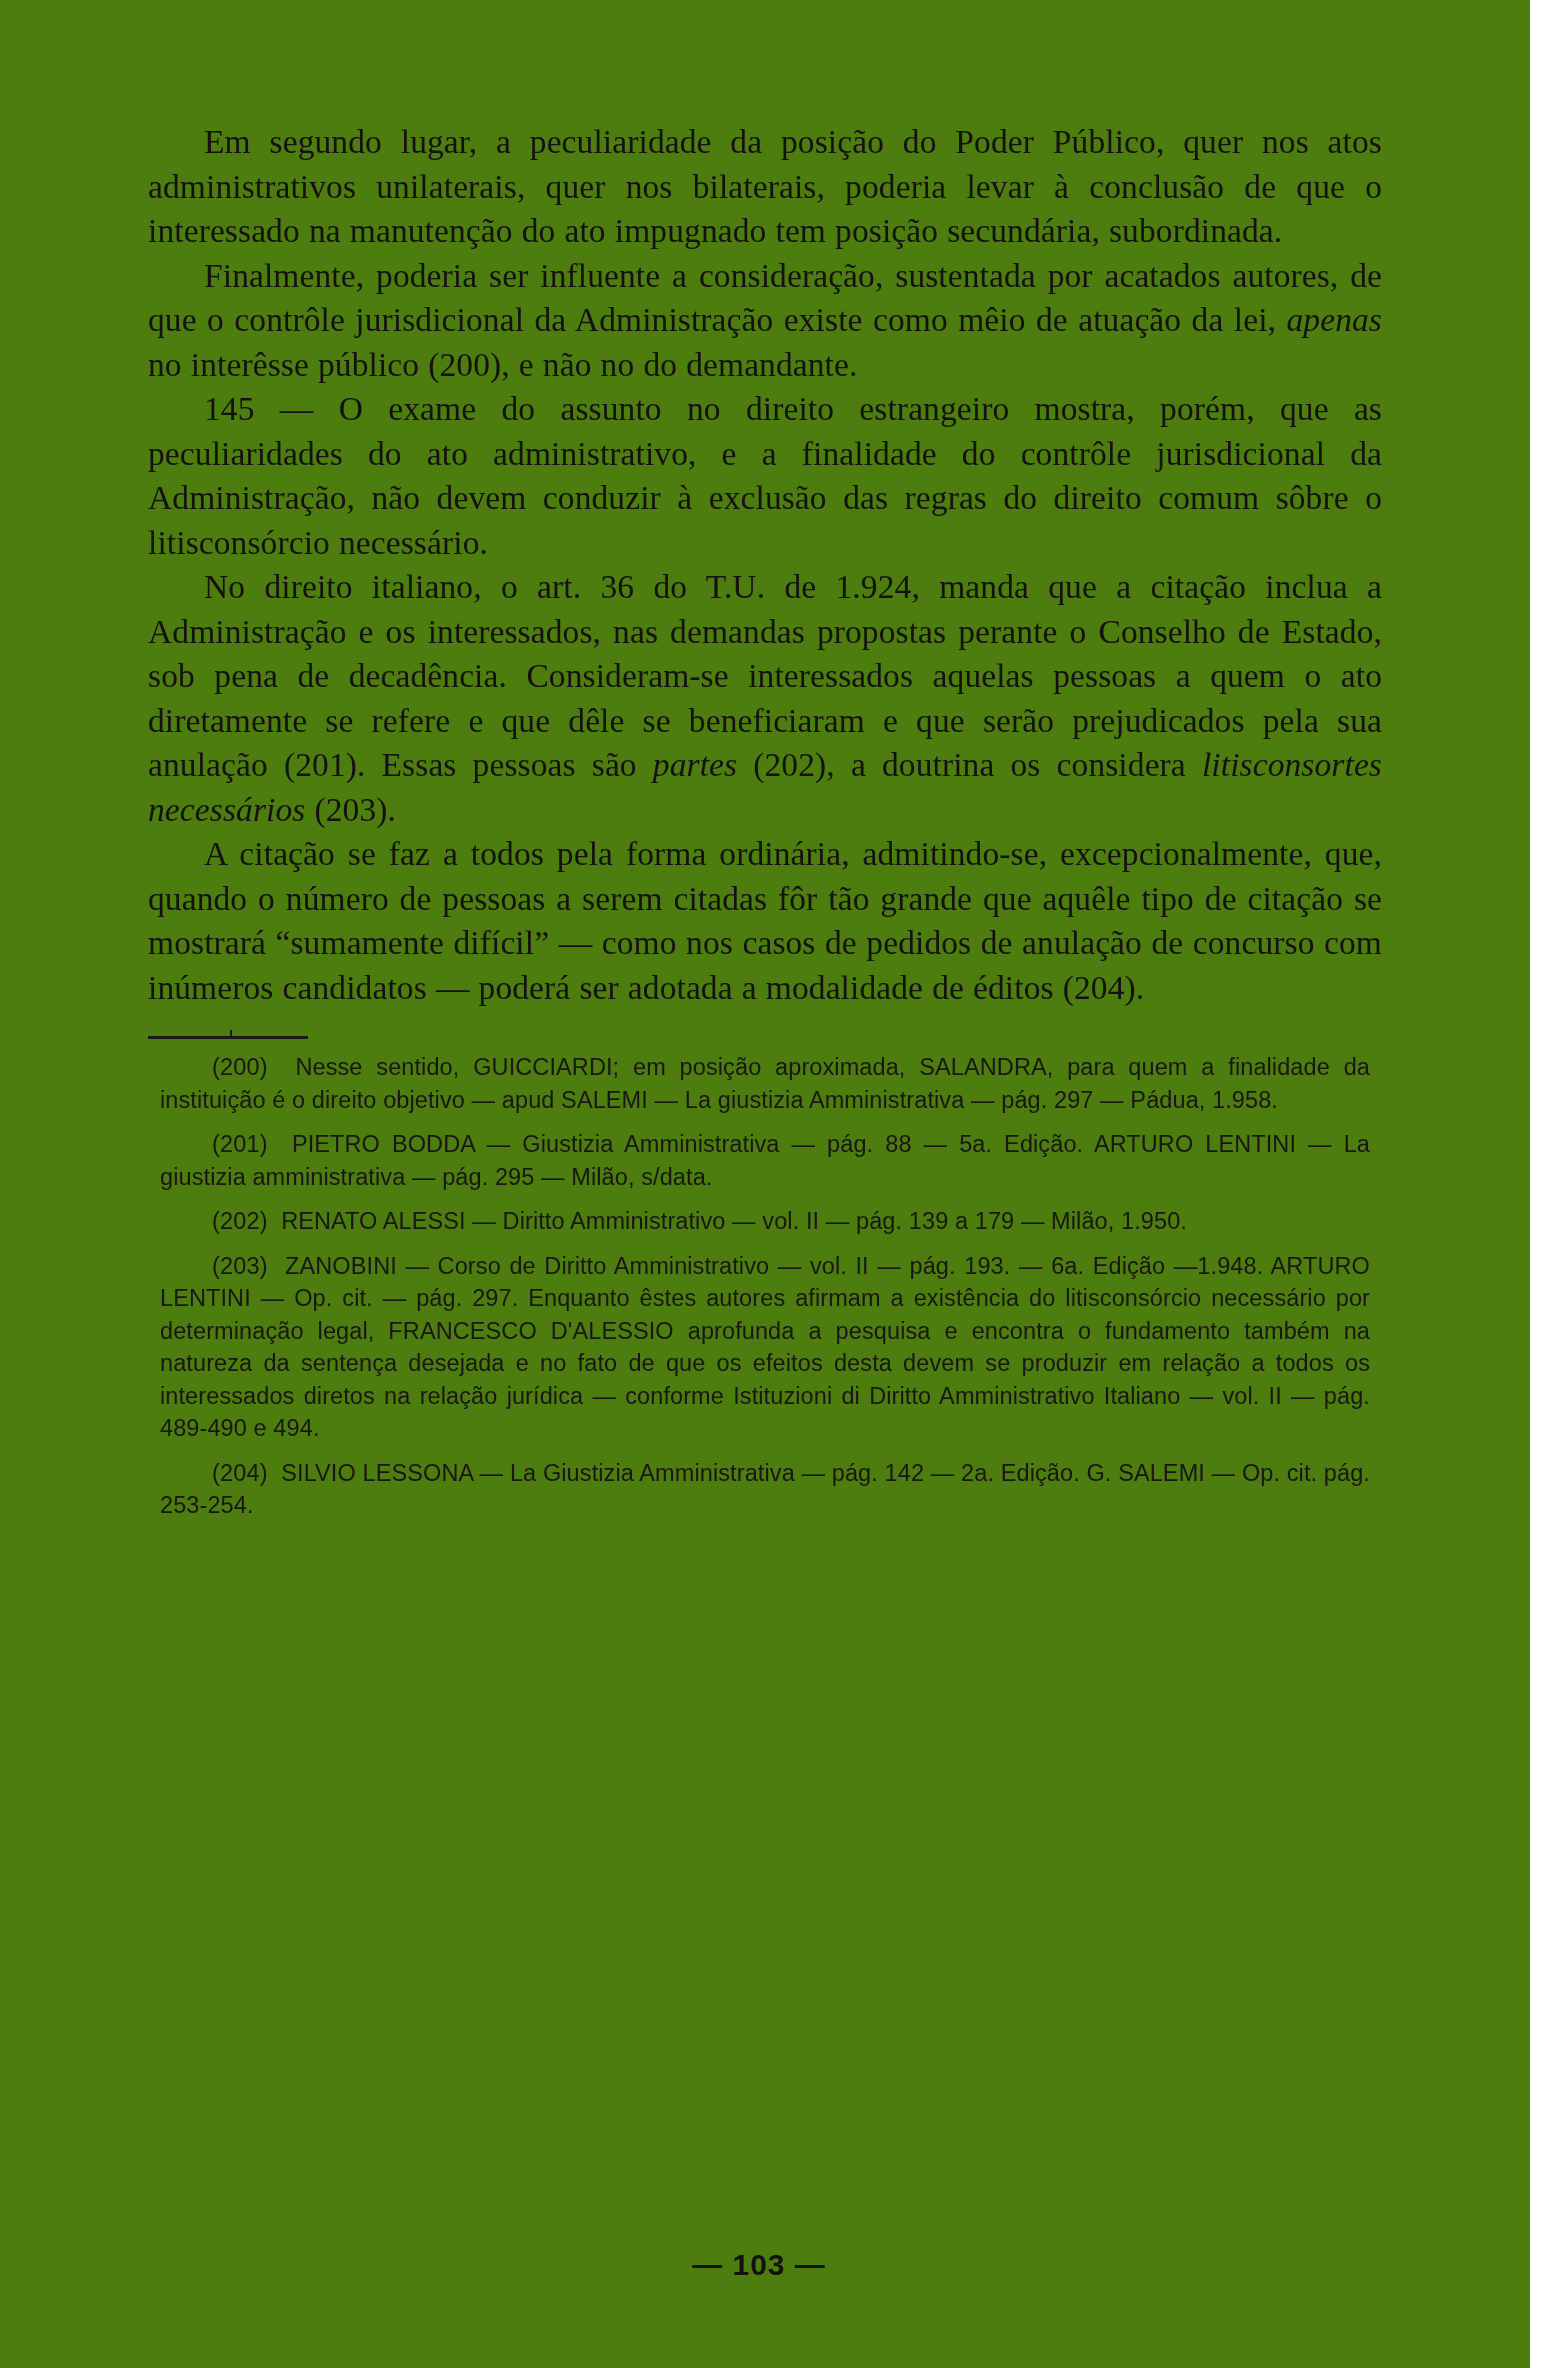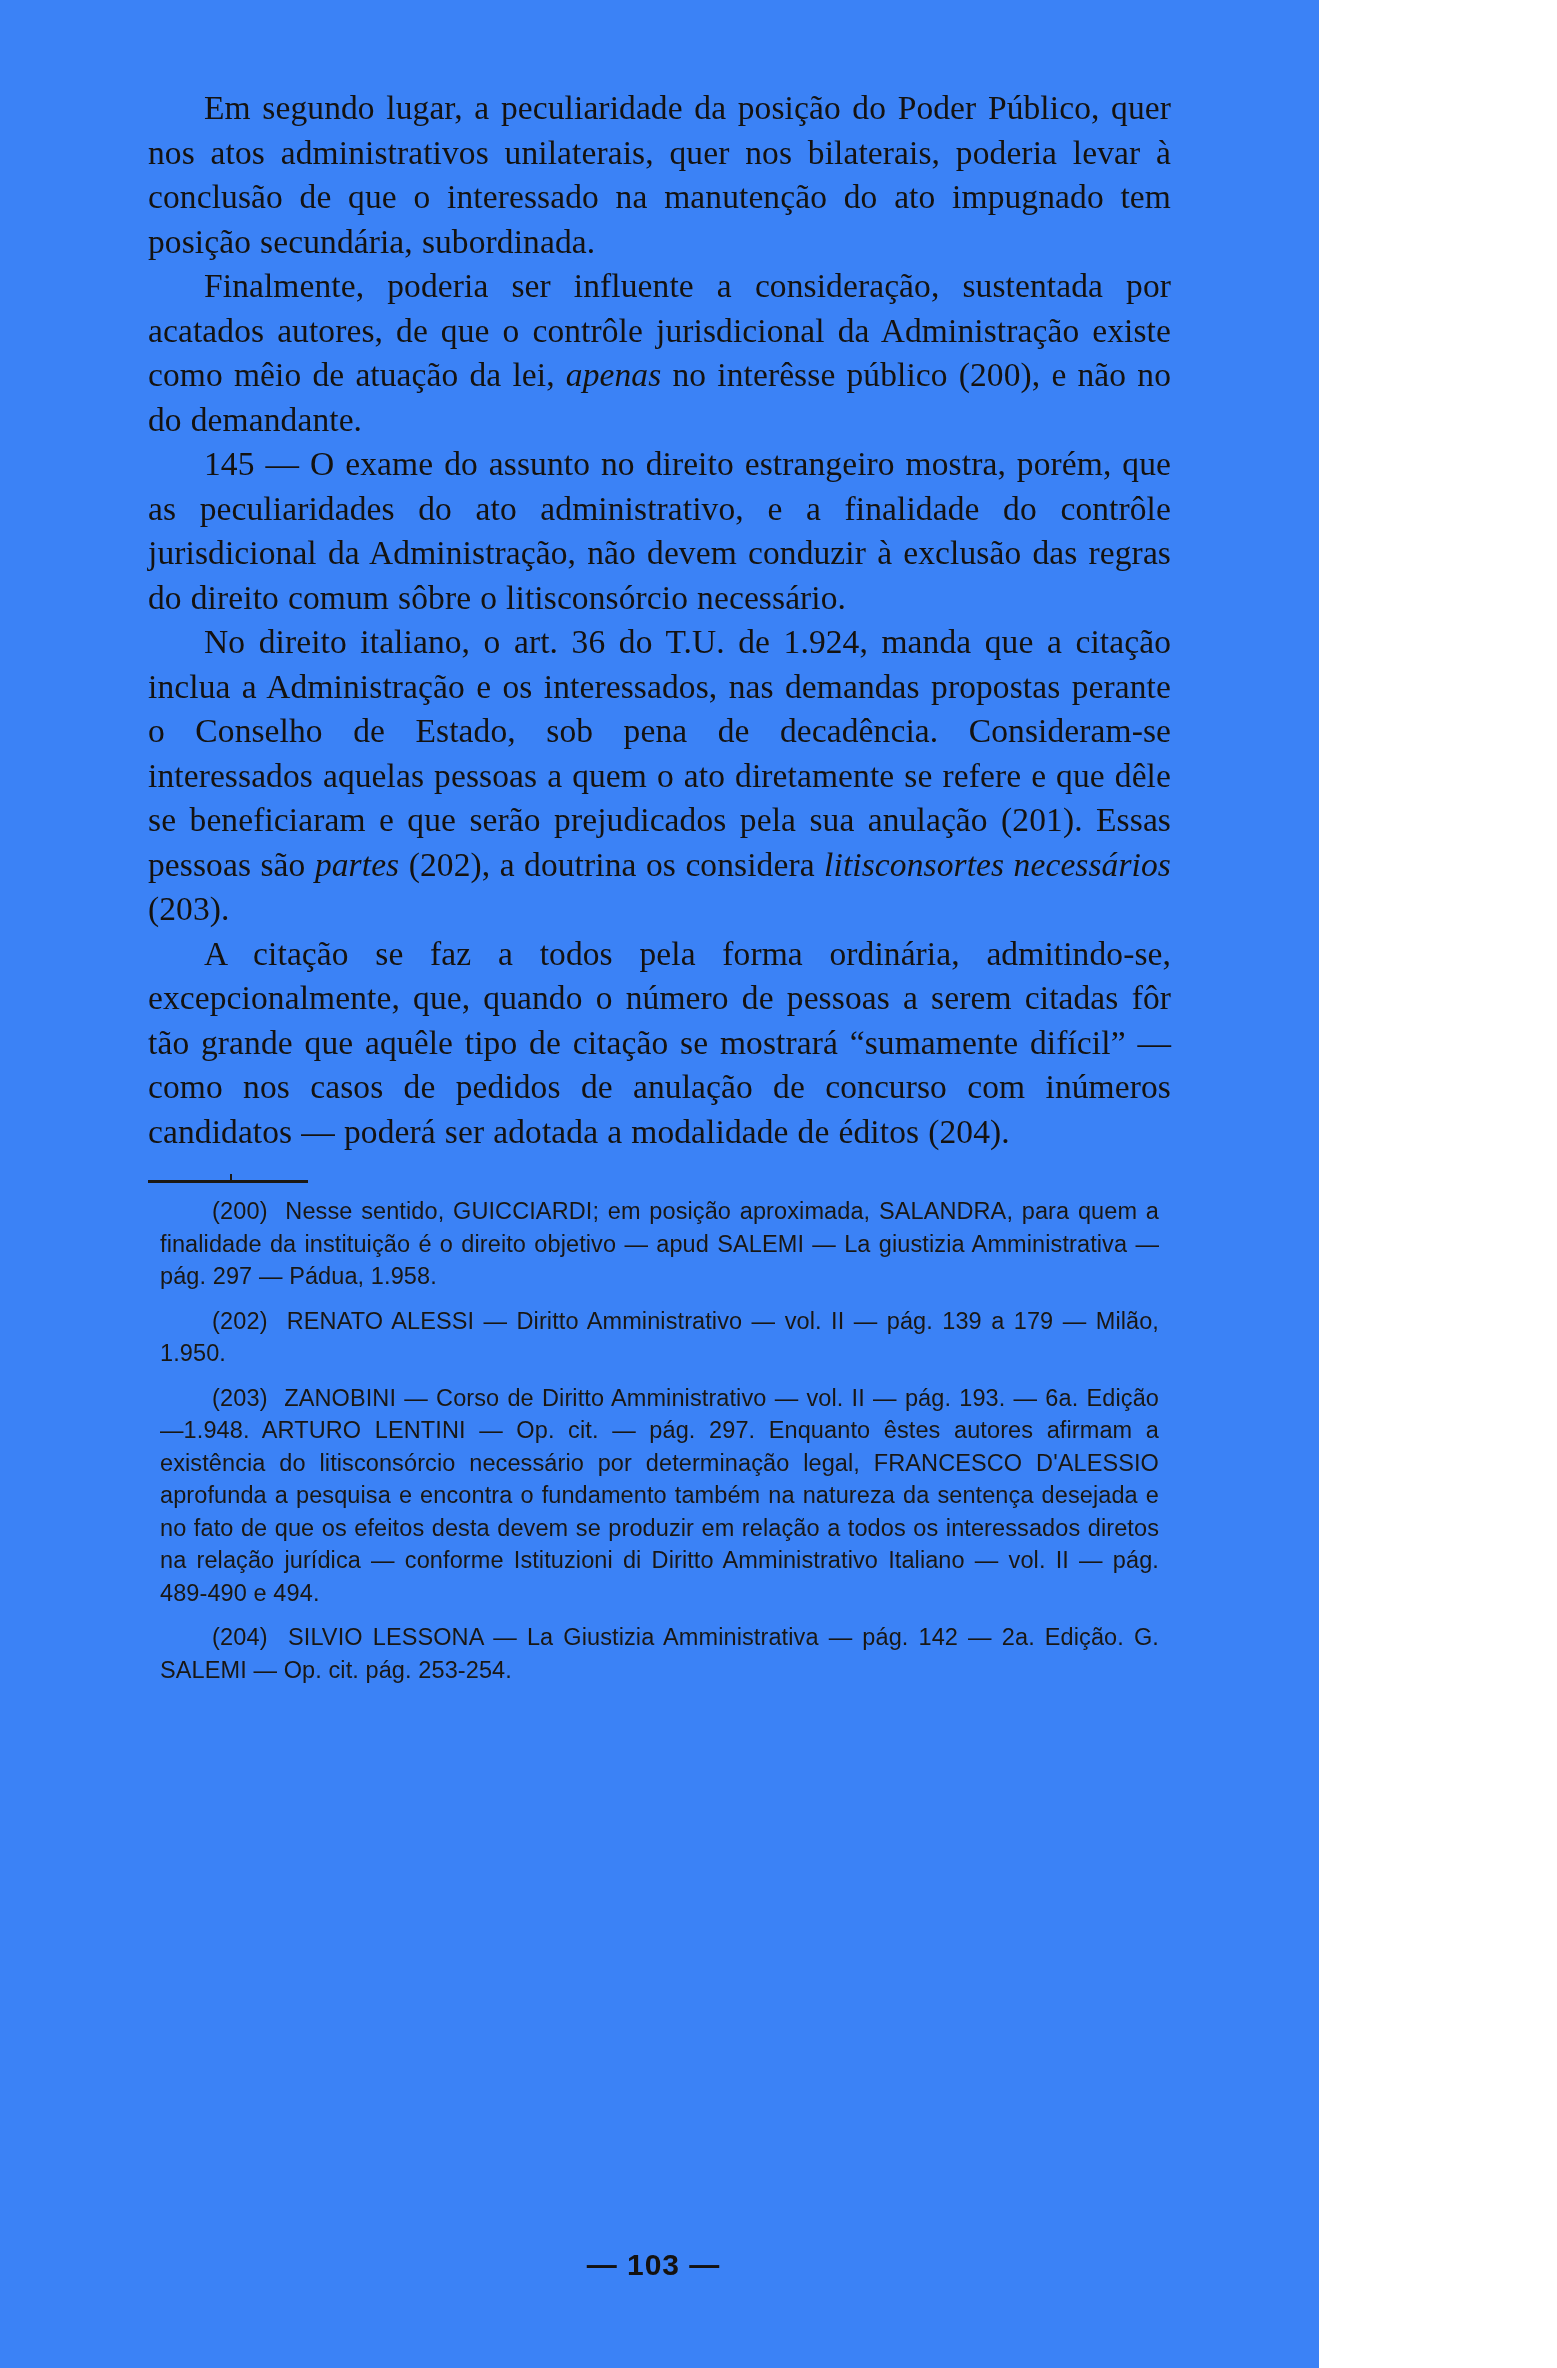--- a/index.html
+++ b/index.html
@@ -16,11 +16,11 @@
   }
   .page {
     position: relative;
-    width: 1319px;
+    width: 1530px;
     height: 2368px;
-    background: #3b82f6;
+    background: #4d7c0f;
     box-sizing: border-box;
-    padding: 86px 148px 60px 148px;
+    padding: 120px 148px 60px 148px;
   }
   .body-text {
     font-size: 33.5px;

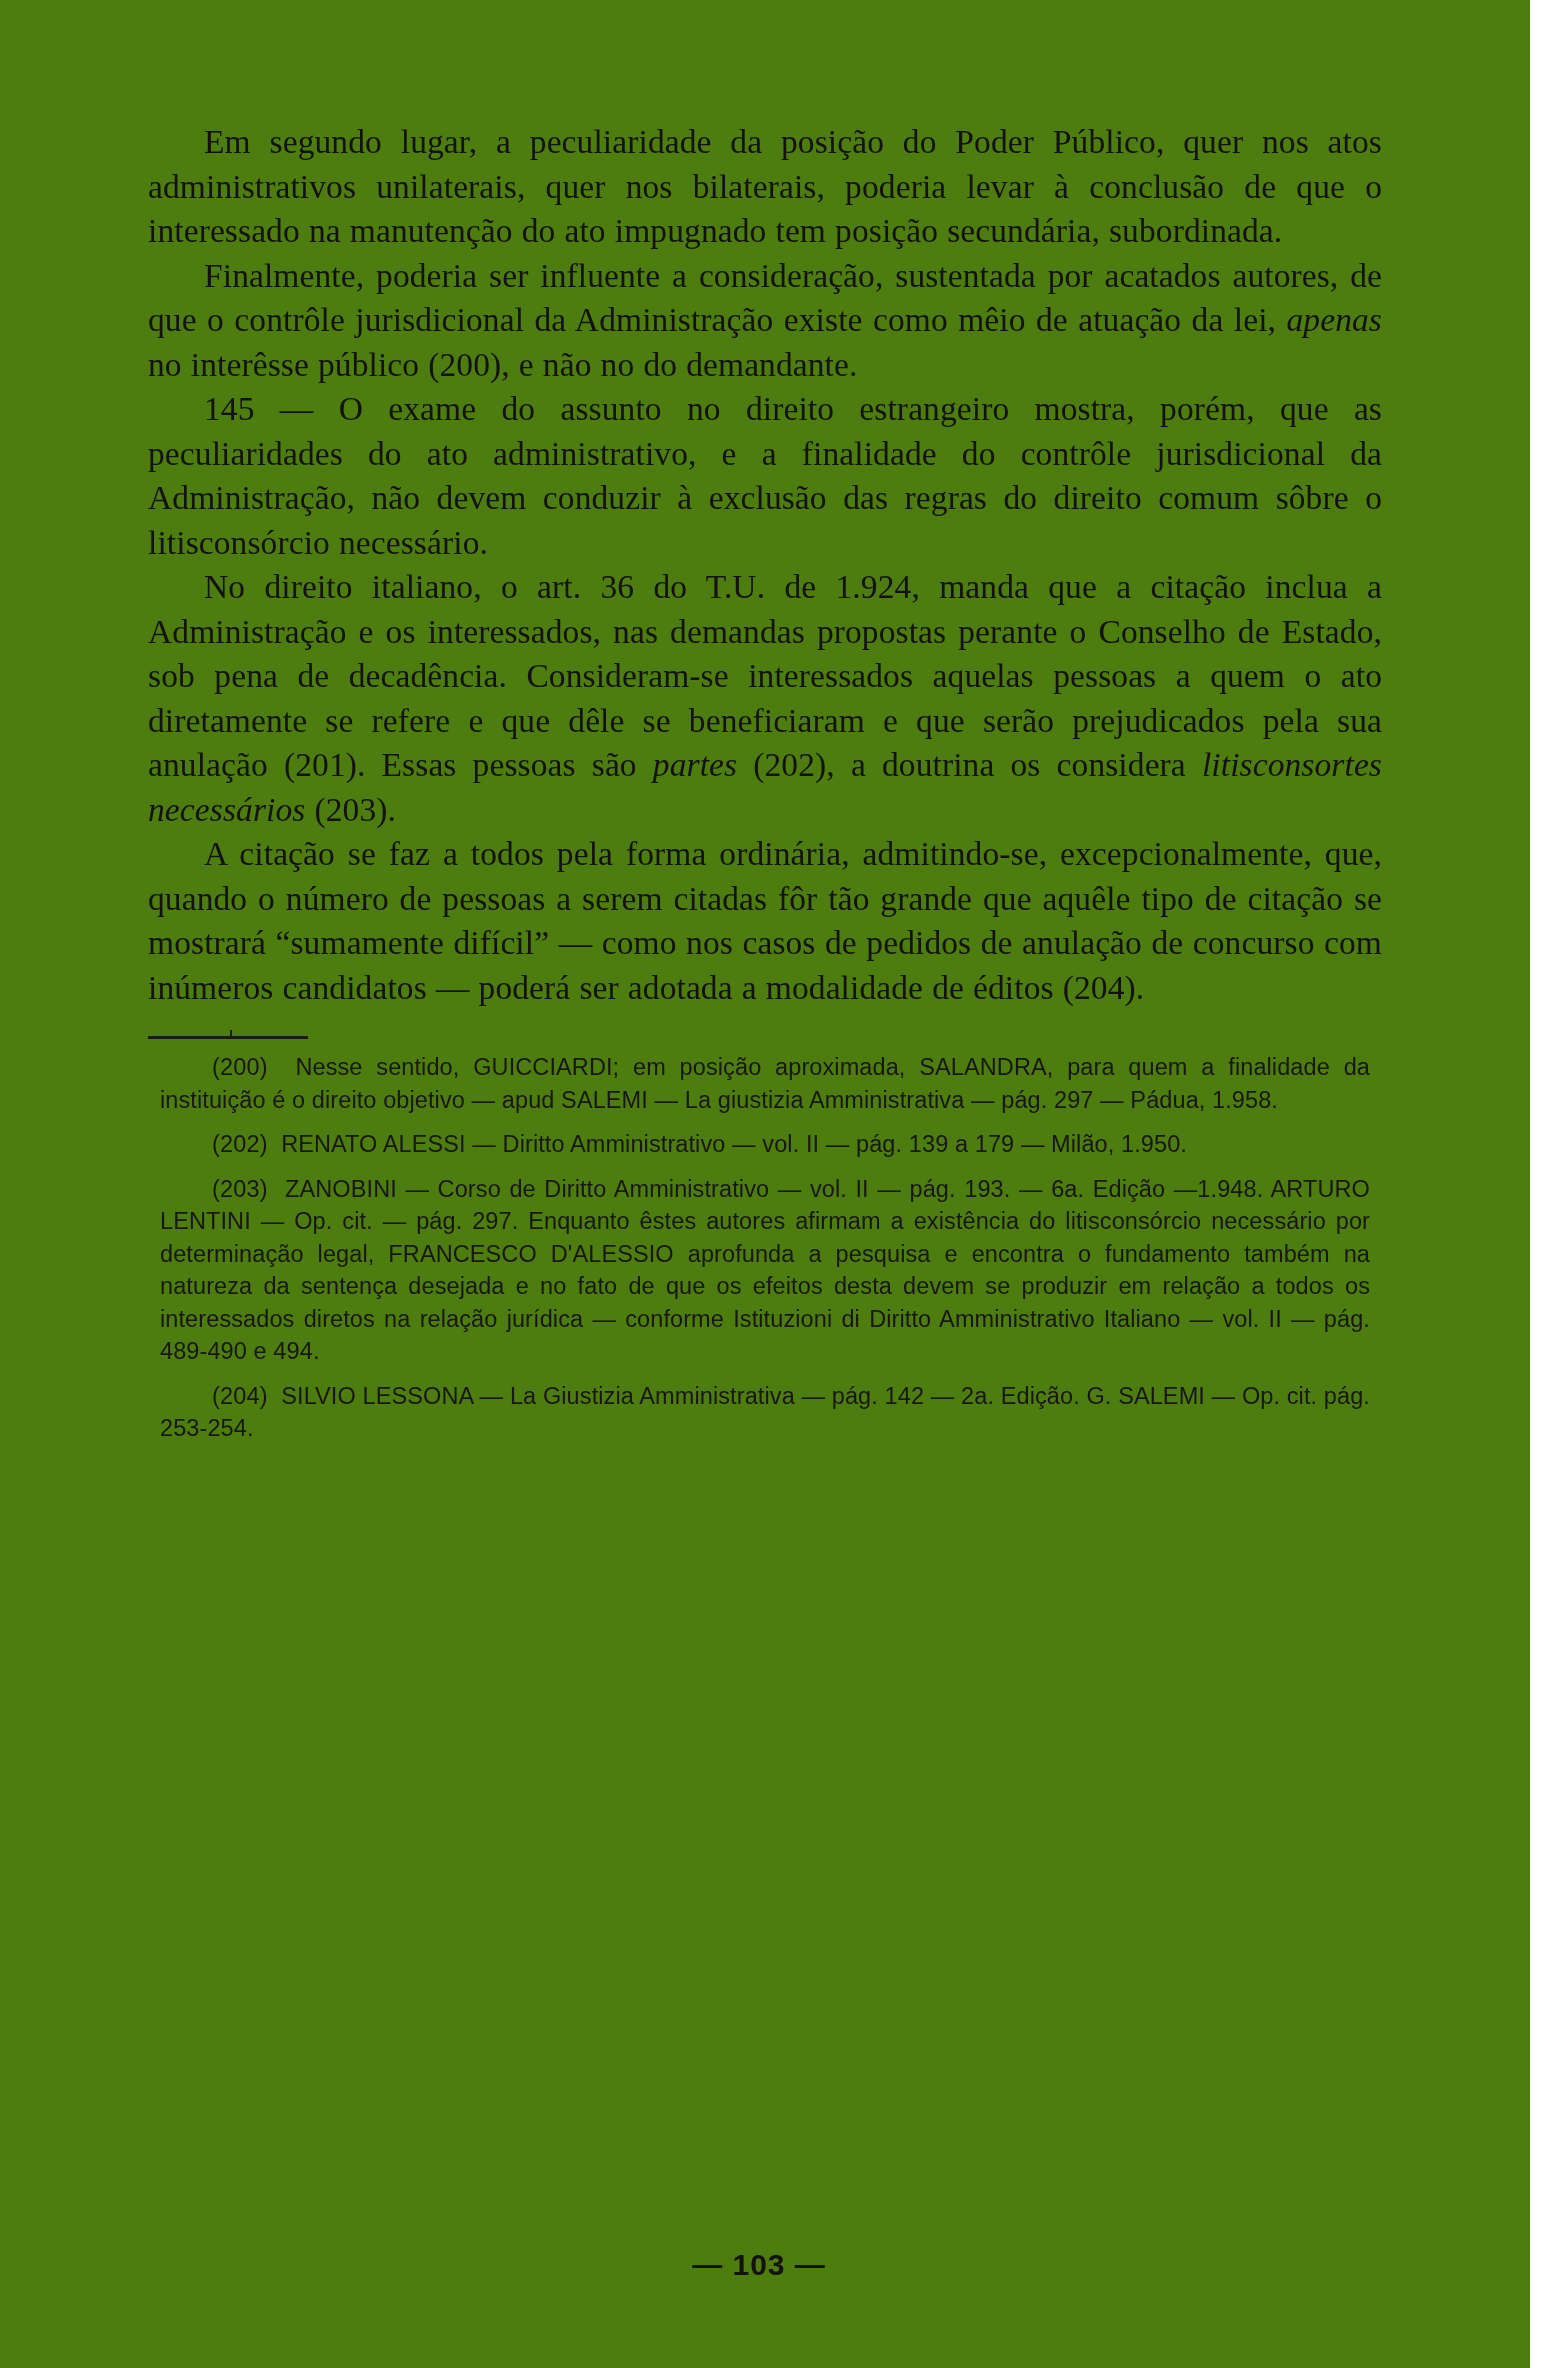--- a/index.html
+++ b/index.html
@@ -99,6 +99,7 @@
 
   <div class="notes">
     <p><span class="num">(200)</span>&nbsp;&nbsp;<span>Nesse sentido, GUICCIARDI; em posição aproximada, SALANDRA, para quem a finalidade da instituição é o direito objetivo — apud SALEMI — La giustizia Amministrativa — pág. 297 — Pádua, 1.958.</span></p>
+    <p><span class="num">(201)</span>&nbsp;&nbsp;<span>PIETRO BODDA — Giustizia Amministrativa — pág. 88 — 5a. Edição. ARTURO LENTINI — La giustizia amministrativa — pág. 295 — Milão, s/data.</span></p>
     <p><span class="num">(202)</span>&nbsp;&nbsp;<span>RENATO ALESSI — Diritto Amministrativo — vol. II — pág. 139 a 179 — Milão, 1.950.</span></p>
     <p><span class="num">(203)</span>&nbsp;&nbsp;<span>ZANOBINI — Corso de Diritto Amministrativo — vol. II — pág. 193. — 6a. Edição —1.948. ARTURO LENTINI — Op. cit. — pág. 297. Enquanto êstes autores afirmam a existência do litisconsórcio necessário por determinação legal, FRANCESCO D'ALESSIO aprofunda a pesquisa e encontra o fundamento também na natureza da sentença desejada e no fato de que os efeitos desta devem se produzir em relação a todos os interessados diretos na relação jurídica — conforme Istituzioni di Diritto Amministrativo Italiano — vol. II — pág. 489-490 e 494.</span></p>
     <p><span class="num">(204)</span>&nbsp;&nbsp;<span>SILVIO LESSONA — La Giustizia Amministrativa — pág. 142 — 2a. Edição. G. SALEMI — Op. cit. pág. 253-254.</span></p>

